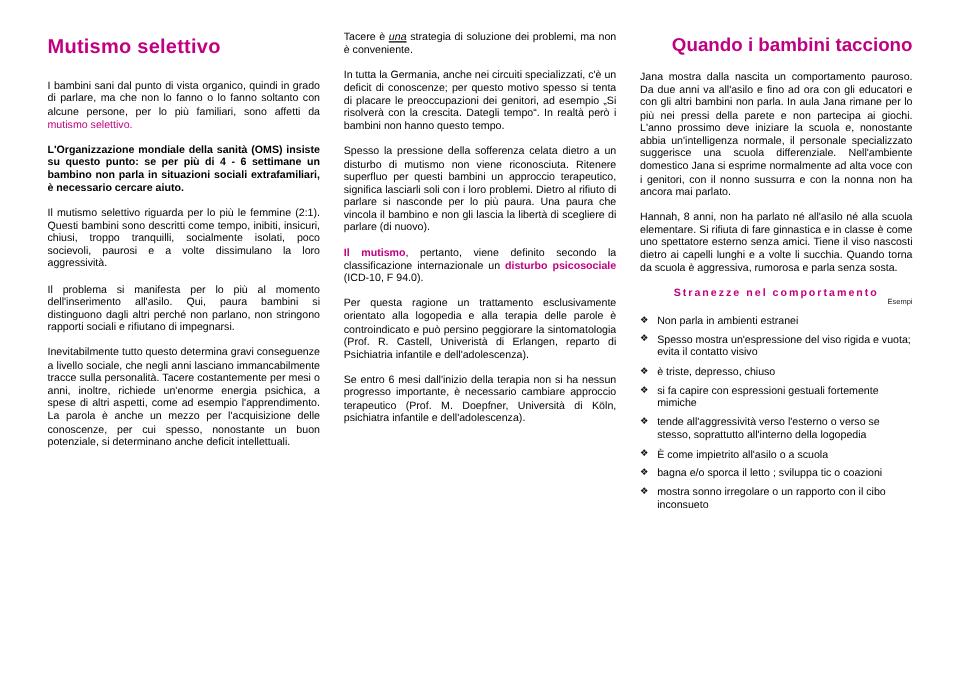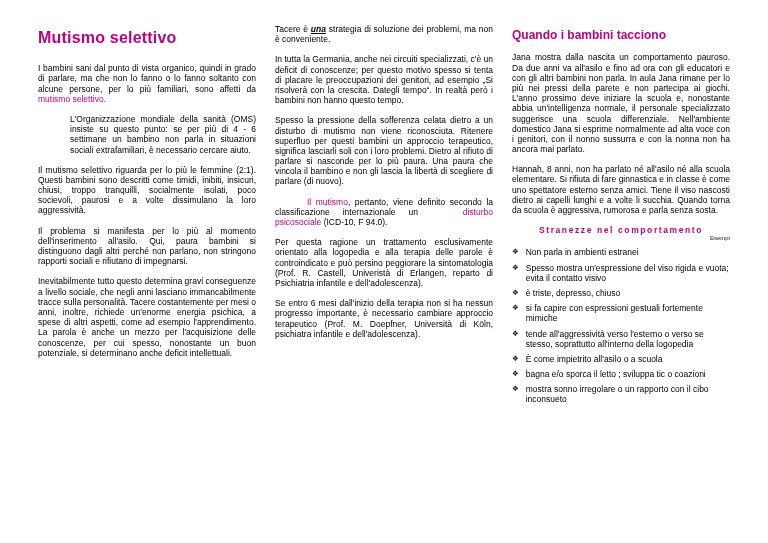--- a/index.html
+++ b/index.html
@@ -31,7 +31,7 @@
   .para { margin: 0 0 10px 0; }
   .bold { font-weight: normal; margin-left: 32px; }
   .magenta { color: #c00080; }
-  .emph { font-weight: bold; font-style: italic; text-decoration: underline; }
+  .emph { font-weight: normal; font-style: italic; text-decoration: underline; }
   .col-header {
     font-size: 12px;
     font-weight: bold;

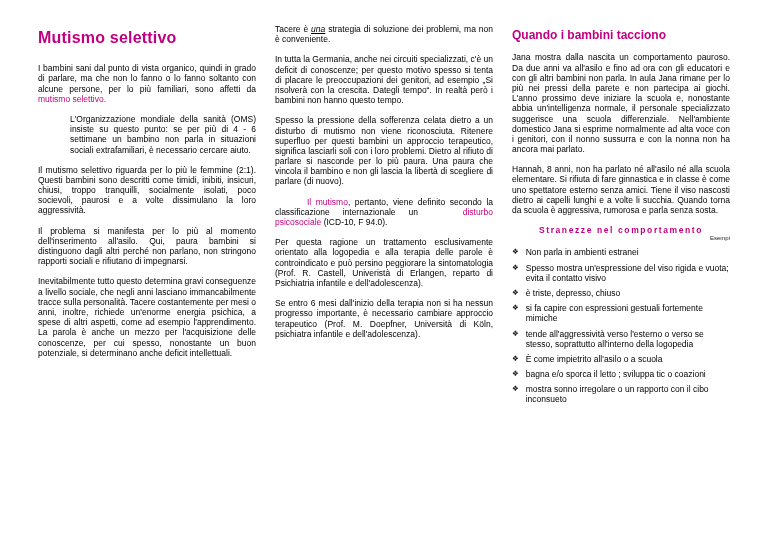--- a/index.html
+++ b/index.html
@@ -33,11 +33,11 @@
   .magenta { color: #c00080; }
   .emph { font-weight: normal; font-style: italic; text-decoration: underline; }
   .col-header {
-    font-size: 12px;
+    font-size: 15px;
     font-weight: bold;
     color: #c00080;
     margin: 4px 0 10px 0;
-    text-align: left;
+    text-align: right;
   }
   .subheader-row {
     position: relative;

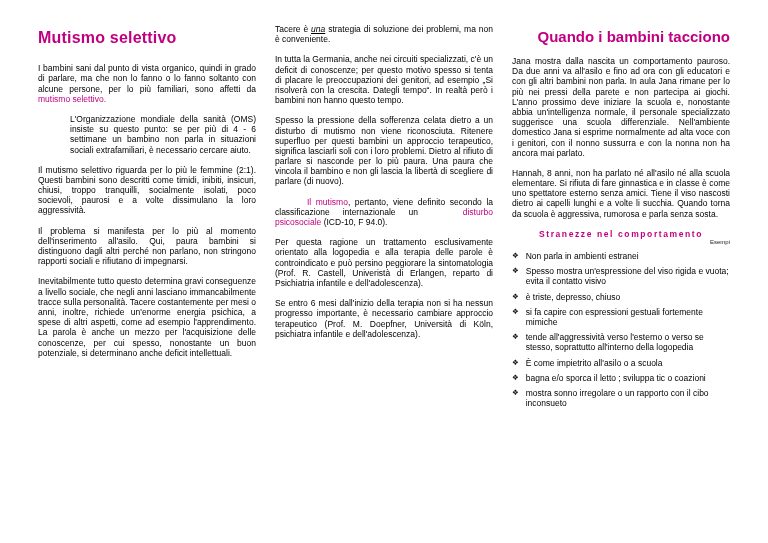--- a/index.html
+++ b/index.html
@@ -29,7 +29,7 @@
     letter-spacing: 0.2px;
   }
   .para { margin: 0 0 10px 0; }
-  .bold { font-weight: normal; margin-left: 32px; }
+  .bold { font-weight: bold; }
   .magenta { color: #c00080; }
   .emph { font-weight: normal; font-style: italic; text-decoration: underline; }
   .col-header {

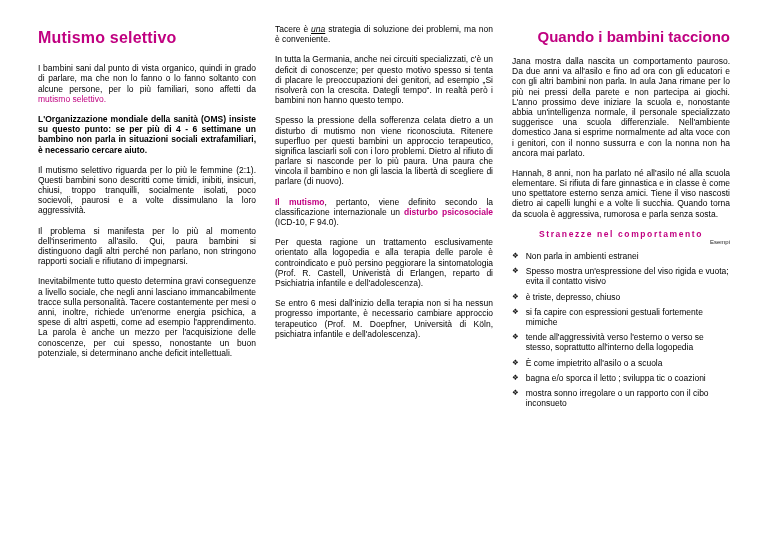--- a/index.html
+++ b/index.html
@@ -73,7 +73,7 @@
     <h1 class="title">Mutismo selettivo</h1>
     <p class="para"><span>I bambini sani dal punto di vista organico, quindi in grado di parlare, ma che non lo fanno o lo fanno soltanto con alcune persone, per lo più familiari, sono affetti da </span><span class="magenta">mutismo selettivo.</span></p>
     <p class="para bold">L'Organizzazione mondiale della sanità (OMS) insiste su questo punto: se per più di 4 - 6 settimane un bambino non parla in situazioni sociali extrafamiliari, è necessario cercare aiuto.</p>
-    <p class="para">Il mutismo selettivo riguarda per lo più le femmine (2:1). Questi bambini sono descritti come timidi, inibiti, insicuri, chiusi, troppo tranquilli, socialmente isolati, poco socievoli, paurosi e a volte dissimulano la loro aggressività.</p>
+    <p class="para">Il mutismo selettivo riguarda per lo più le femmine (2:1). Questi bambini sono descritti come tempo, inibiti, insicuri, chiusi, troppo tranquilli, socialmente isolati, poco socievoli, paurosi e a volte dissimulano la loro aggressività.</p>
     <p class="para">Il problema si manifesta per lo più al momento dell'inserimento all'asilo. Qui, paura bambini si distinguono dagli altri perché non parlano, non stringono rapporti sociali e rifiutano di impegnarsi.</p>
     <p class="para">Inevitabilmente tutto questo determina gravi conseguenze a livello sociale, che negli anni lasciano immancabilmente tracce sulla personalità. Tacere costantemente per mesi o anni, inoltre, richiede un'enorme energia psichica, a spese di altri aspetti, come ad esempio l'apprendimento. La parola è anche un mezzo per l'acquisizione delle conoscenze, per cui spesso, nonostante un buon potenziale, si determinano anche deficit intellettuali.</p>
   </div>

